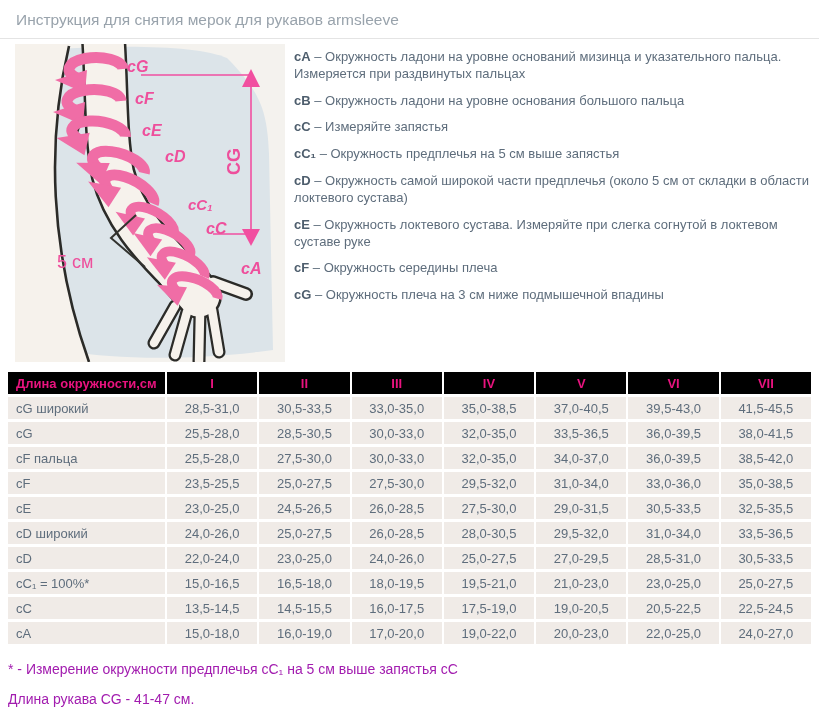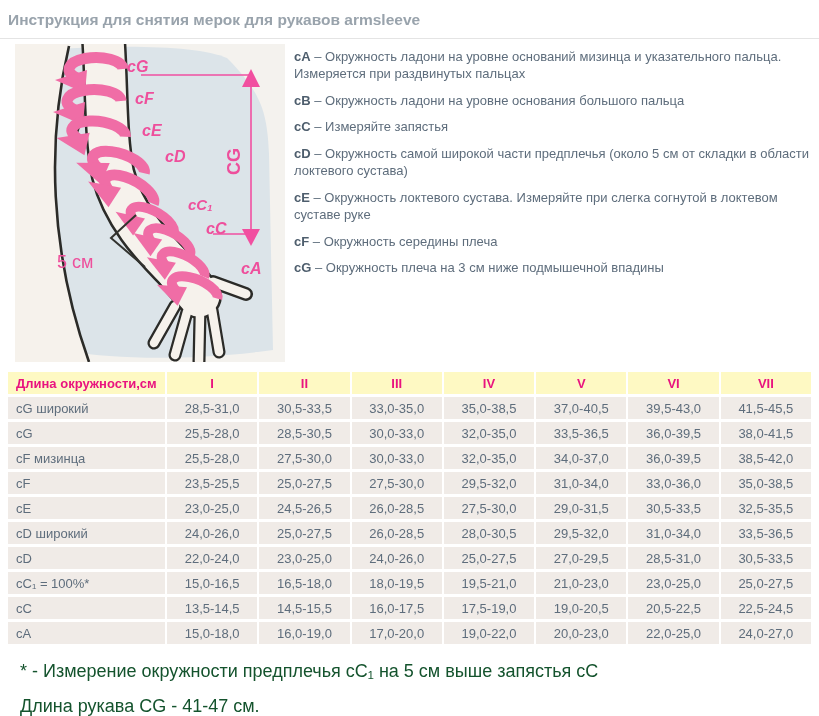--- a/index.html
+++ b/index.html
@@ -6,7 +6,7 @@
   html, body { width: 819px; background: #ffffff; font-family: "Liberation Sans", "DejaVu Sans", sans-serif; }
   .page { width: 819px; height: 716px; overflow: hidden; background: #fff; }
 
-  .page-title { font-size: 15.5px; font-weight: 700; color: #99a3ac; padding: 11px 8px 9px 8px; }
+  .page-title { font-size: 15.5px; font-weight: 400; color: #99a3ac; padding: 11px 8px 9px 16px; }
   .divider { border: none; border-top: 1px solid #e4e4e4; margin: 0; }
 
   .content { display: flex; padding: 5px 8px 0 15px; }

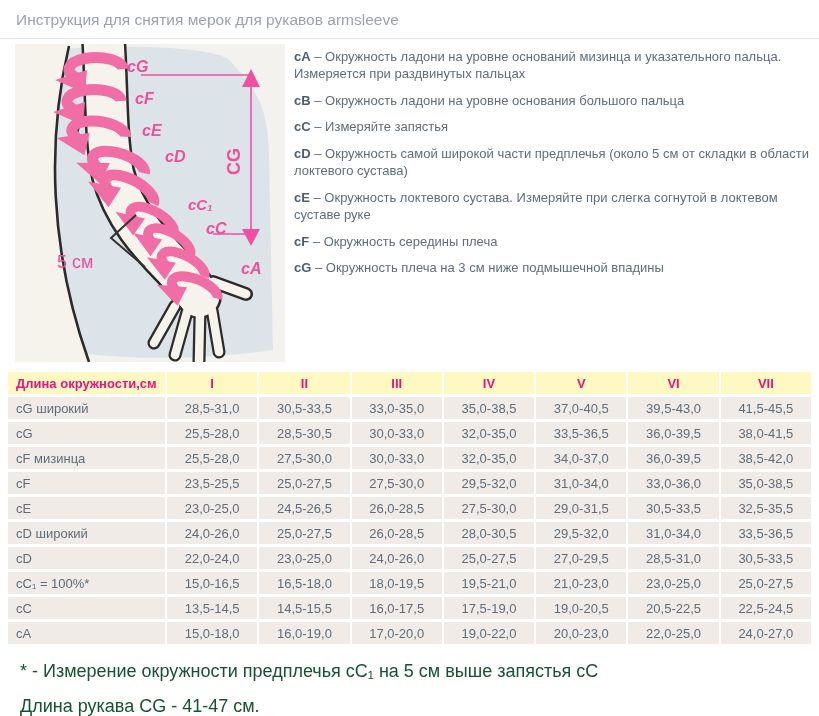--- a/index.html
+++ b/index.html
@@ -98,6 +98,7 @@
         <p><span class="term">cA</span> <span>– Окружность ладони на уровне оснований мизинца и указательного пальца. Измеряется при раздвинутых пальцах</span></p>
         <p><span class="term">cB</span> <span>– Окружность ладони на уровне основания большого пальца</span></p>
         <p><span class="term">cC</span> <span>– Измеряйте запястья</span></p>
+        <p><span class="term">cC₁</span> <span>– Окружность предплечья на 5 см выше запястья</span></p>
         <p><span class="term">cD</span> <span>– Окружность самой широкой части предплечья (около 5 см от складки в области локтевого сустава)</span></p>
         <p><span class="term">cE</span> <span>– Окружность локтевого сустава. Измеряйте при слегка согнутой в локтевом суставе руке</span></p>
         <p><span class="term">cF</span> <span>– Окружность середины плеча</span></p>

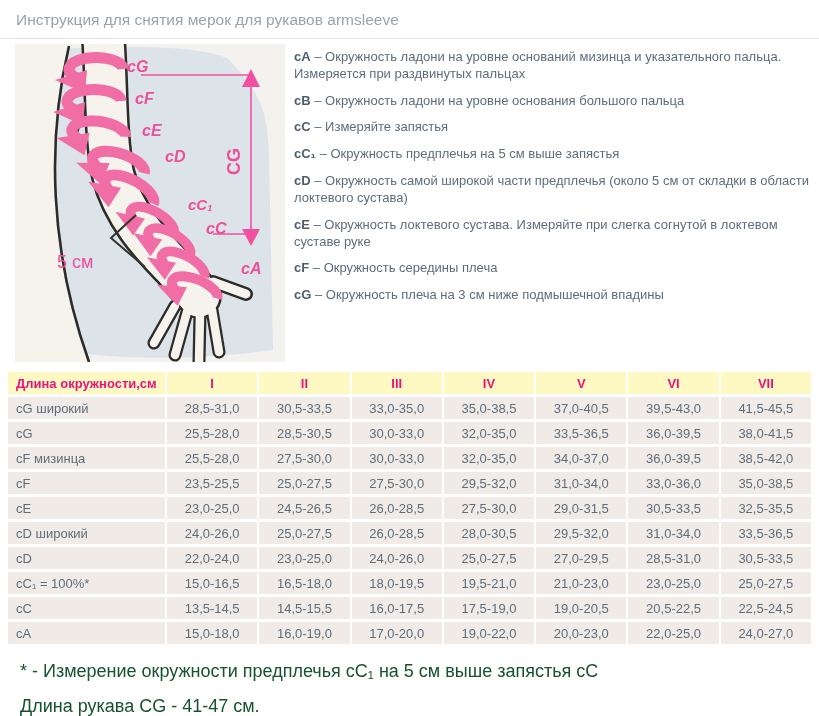--- a/index.html
+++ b/index.html
@@ -18,7 +18,7 @@
   table.size-table { width: 803px; margin: 7px 8px 0 8px; border-collapse: separate; border-spacing: 0 3px; table-layout: fixed; }
   table.size-table th, table.size-table td { font-size: 13px; height: 22px; padding: 2px 0 2px 0; border-left: 2px solid #ffffff; }
   table.size-table th:first-child, table.size-table td:first-child { border-left: none; width: 157px; text-align: left; padding-left: 8px; }
-  table.size-table thead th { background: #fef9c3; color: #e9137f; font-weight: 700; text-align: center; }
+  table.size-table thead th { background: #000000; color: #e9137f; font-weight: 700; text-align: center; }
   table.size-table tbody td { background: #f0ebe7; color: #5e6d7c; text-align: center; }
 
   .footnote { font-size: 18px; color: #14532d; padding: 0 20px; }

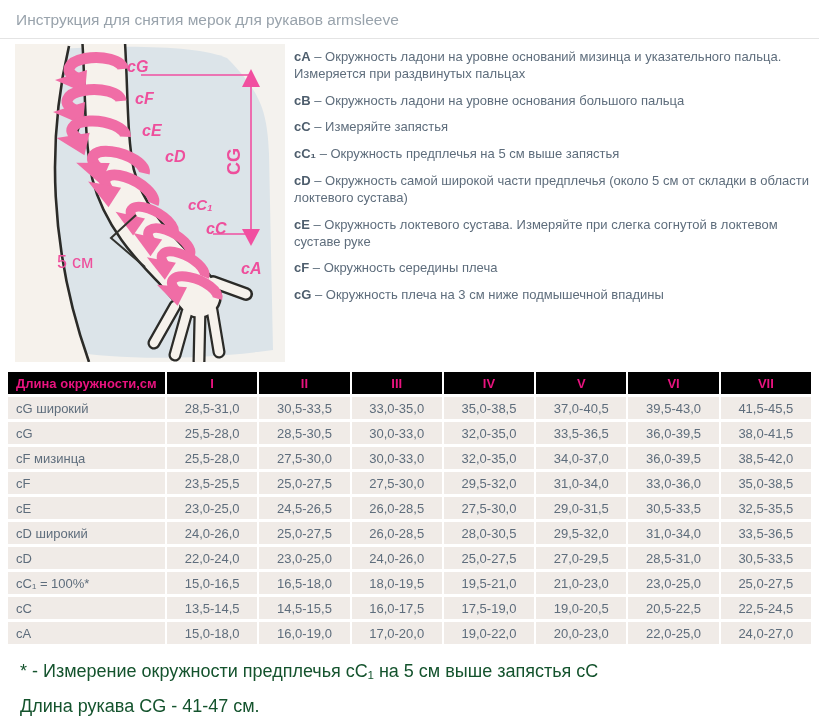--- a/index.html
+++ b/index.html
@@ -141,7 +141,7 @@
           <td>38,0-41,5</td>
         </tr>
         <tr>
-          <td>cF мизинца</td>
+          <td>cF пальца</td>
           <td>25,5-28,0</td>
           <td>27,5-30,0</td>
           <td>30,0-33,0</td>

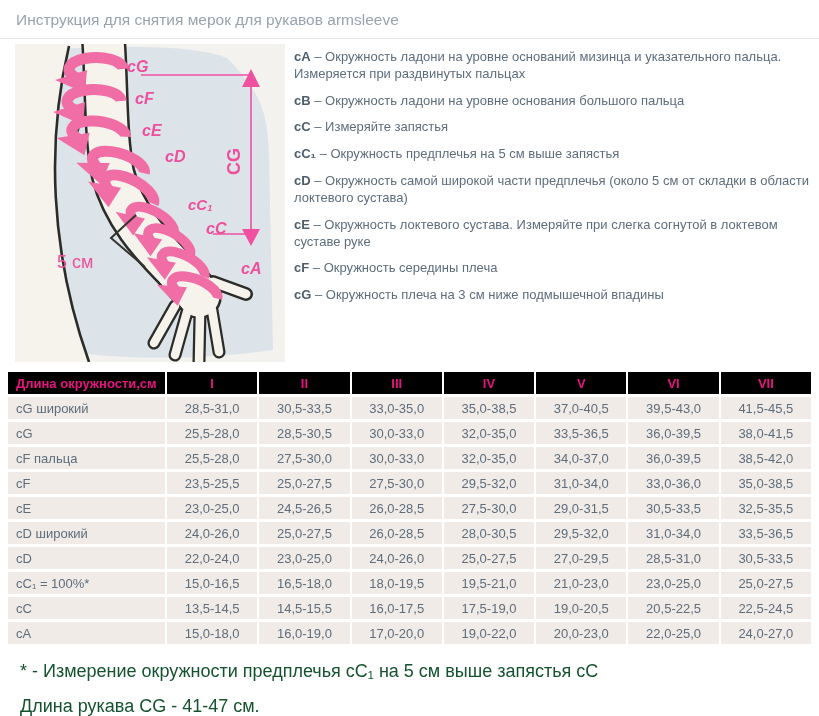--- a/index.html
+++ b/index.html
@@ -21,7 +21,7 @@
   table.size-table thead th { background: #000000; color: #e9137f; font-weight: 700; text-align: center; }
   table.size-table tbody td { background: #f0ebe7; color: #5e6d7c; text-align: center; }
 
-  .footnote { font-size: 18px; color: #14532d; padding: 0 20px; }
+  .footnote { font-size: 14px; color: #a21caf; padding: 0 8px; }
   .footnote.first { margin-top: 14px; }
   .footnote.second { margin-top: 14px; }
 </style>

